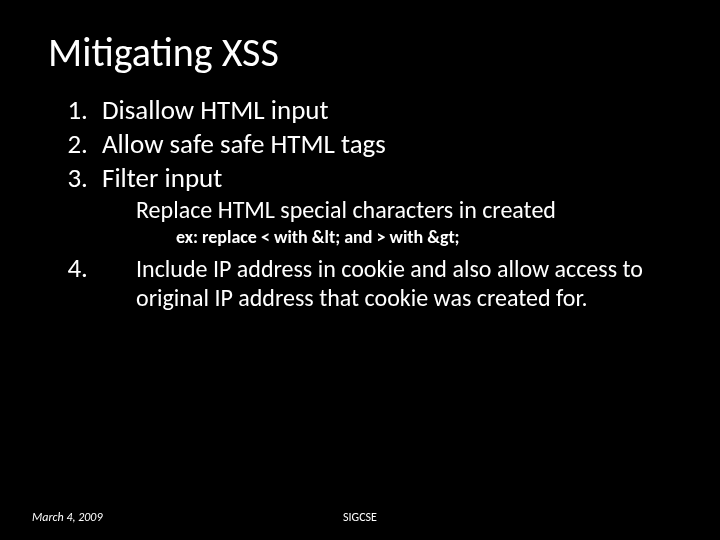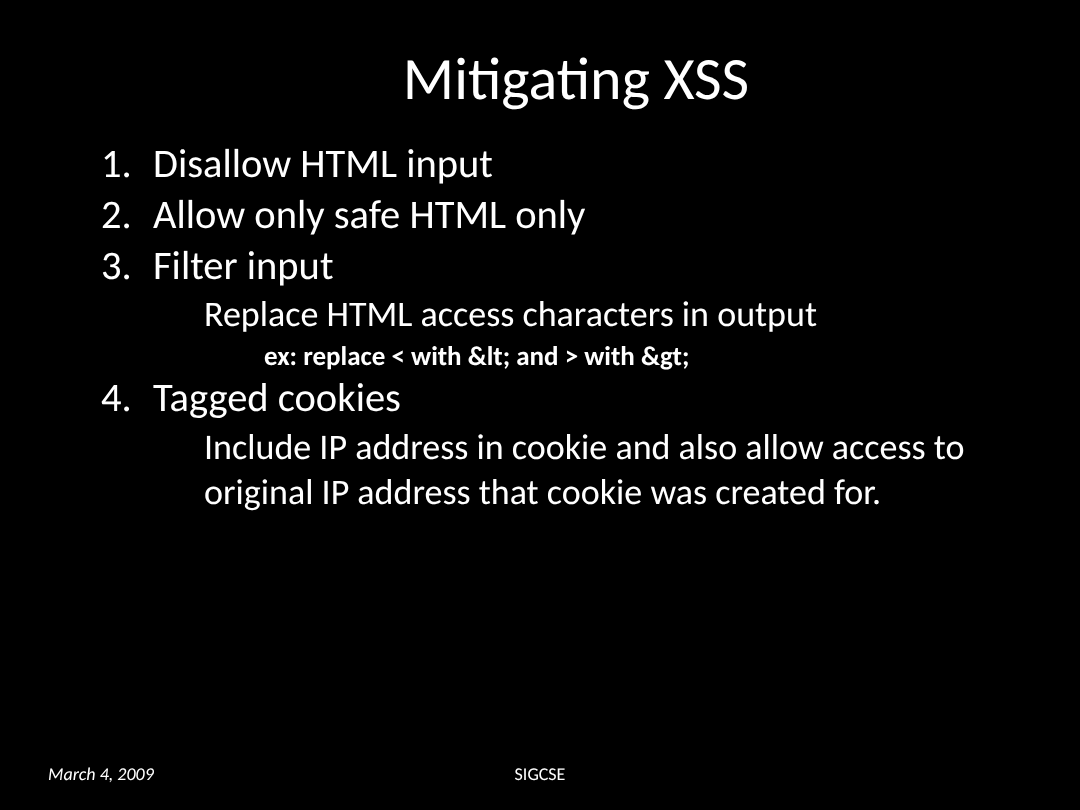--- a/index.html
+++ b/index.html
@@ -19,7 +19,7 @@
     box-sizing: border-box;
   }
   .title {
-    text-align: center;
+    text-align: left;
     font-size: 40px;
     padding-top: 28px;
     padding-bottom: 16px;

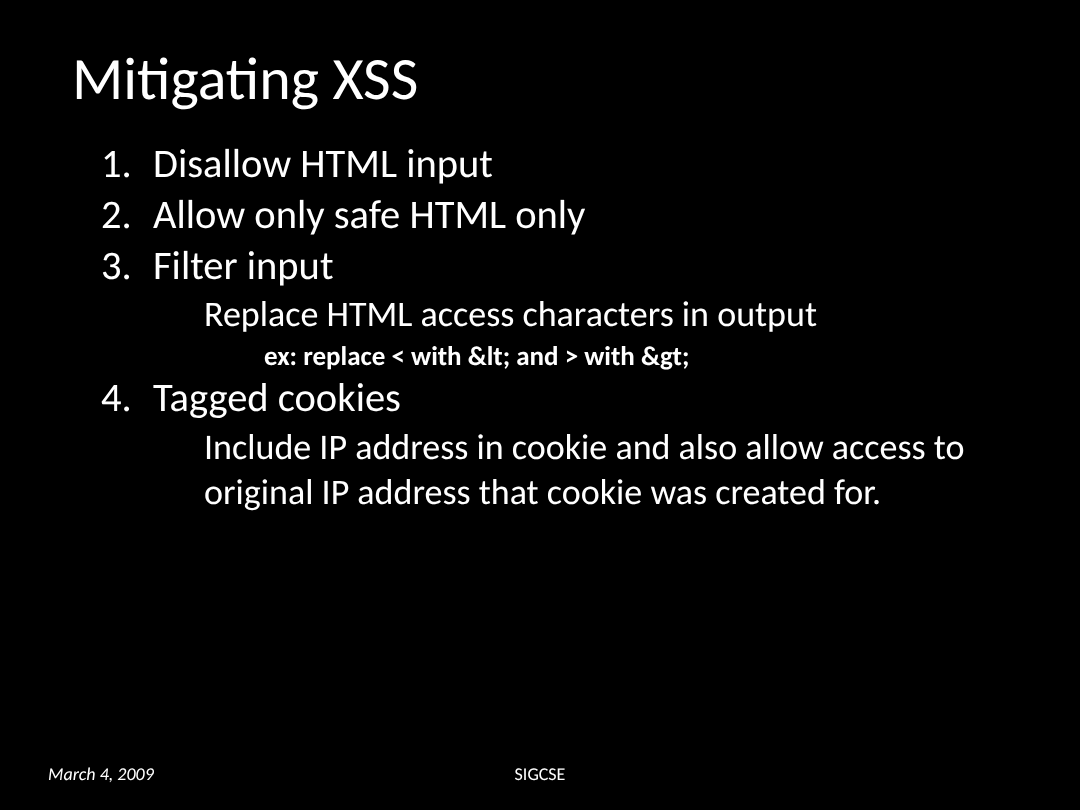--- a/index.html
+++ b/index.html
@@ -94,7 +94,7 @@
   <div class="body">
     <ol class="top">
       <li><span>Disallow HTML input</span></li>
-      <li><span>Allow only safe HTML only</span></li>
+      <li><span>Allow safe safe HTML tags</span></li>
       <li>
         <span>Filter input</span>
         <div class="sub1">Replace HTML access characters in output</div>

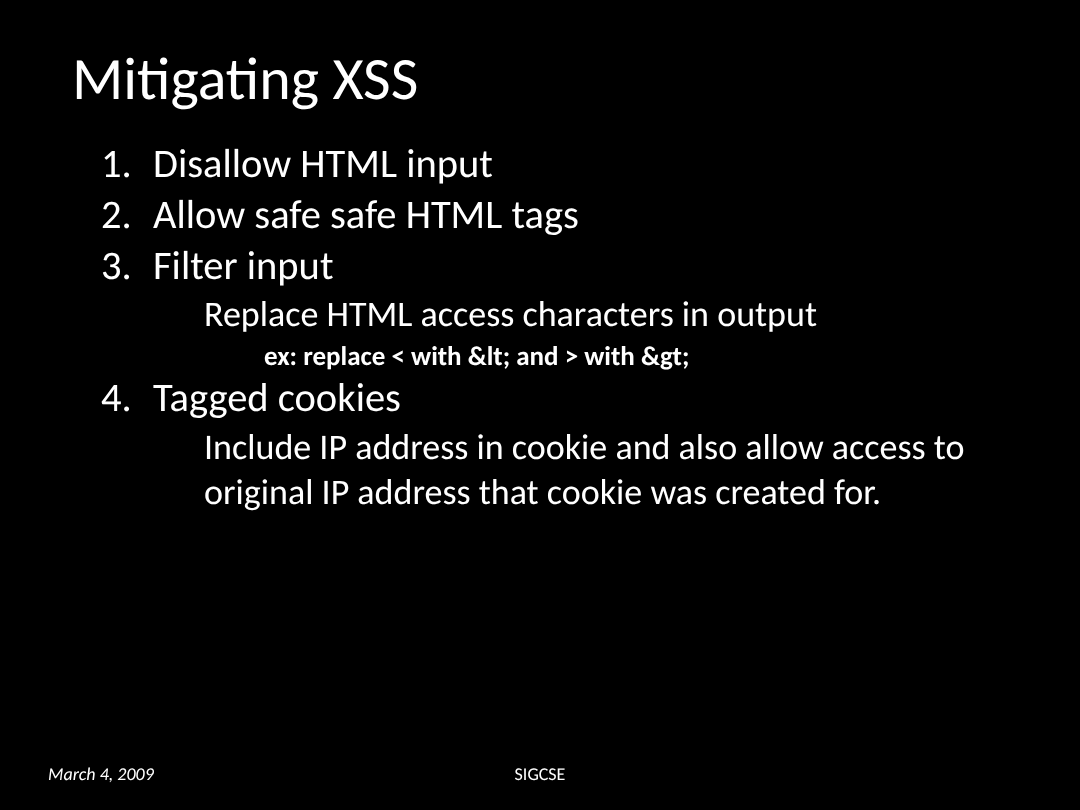--- a/index.html
+++ b/index.html
@@ -97,7 +97,7 @@
       <li><span>Allow safe safe HTML tags</span></li>
       <li>
         <span>Filter input</span>
-        <div class="sub1">Replace HTML access characters in output</div>
+        <div class="sub1">Replace HTML special characters in created</div>
         <div class="sub2">ex: replace &lt; with &amp;lt; and &gt; with &amp;gt;</div>
       </li>
       <li>

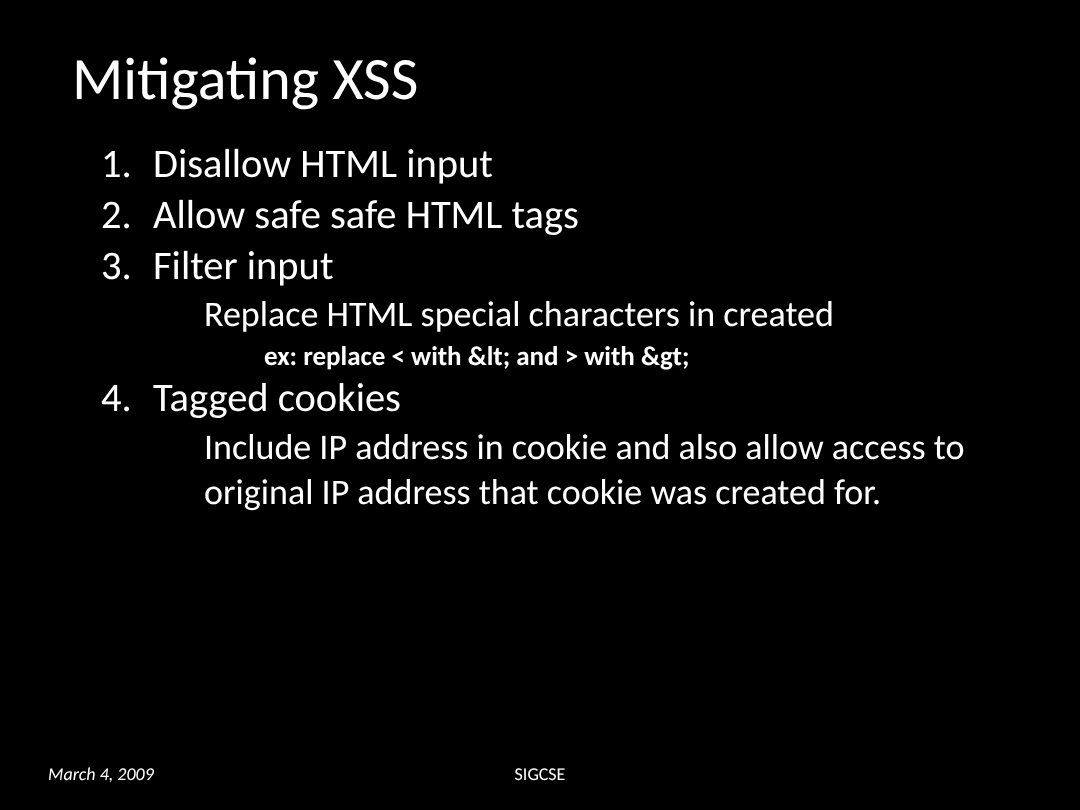--- a/index.html
+++ b/index.html
@@ -101,7 +101,6 @@
         <div class="sub2">ex: replace &lt; with &amp;lt; and &gt; with &amp;gt;</div>
       </li>
       <li>
-        <span>Tagged cookies</span>
         <div class="sub1b">Include IP address in cookie and also allow access to original IP address that cookie was created for.</div>
       </li>
     </ol>

